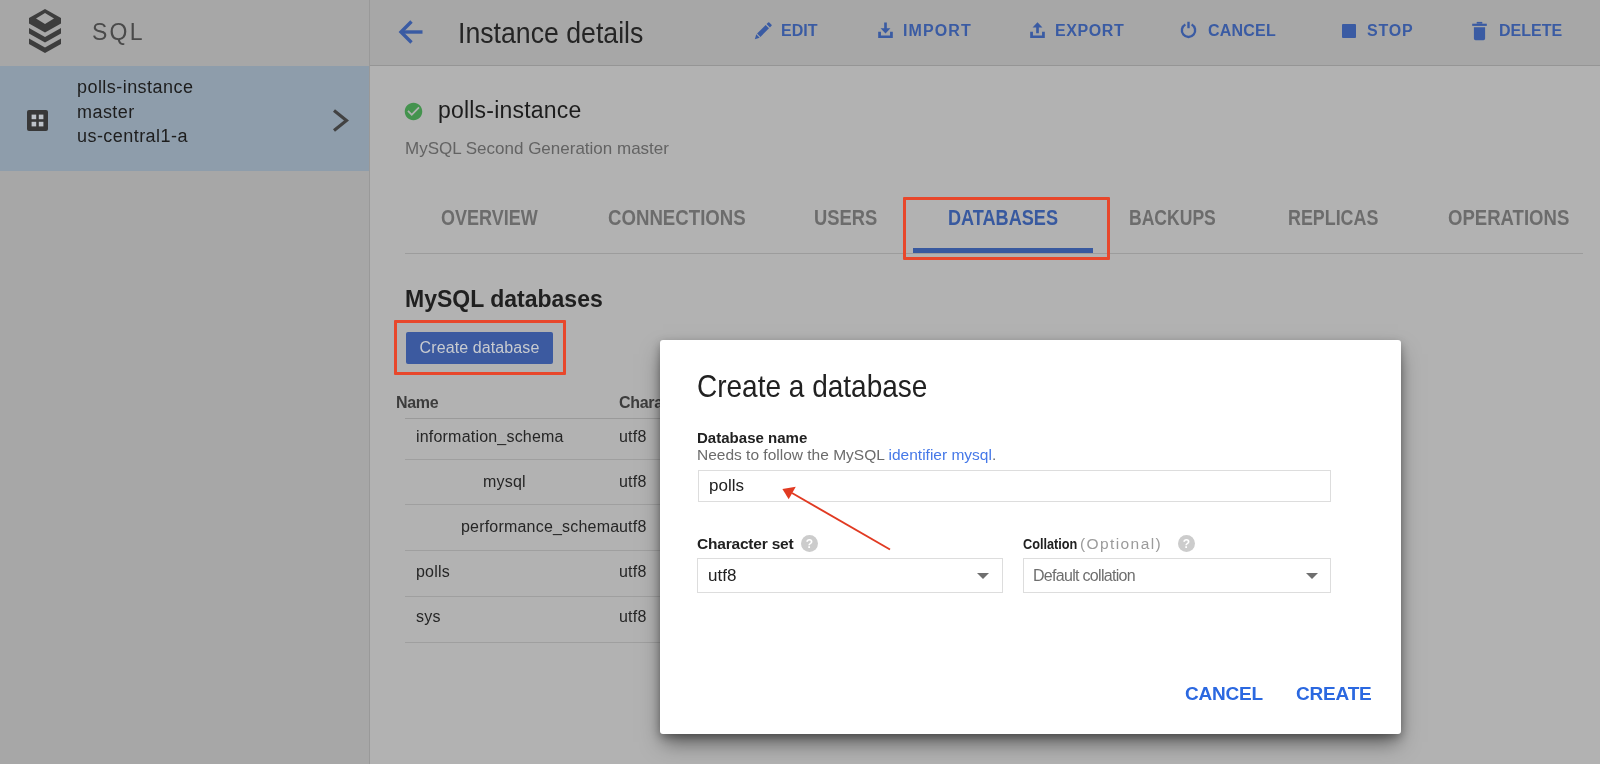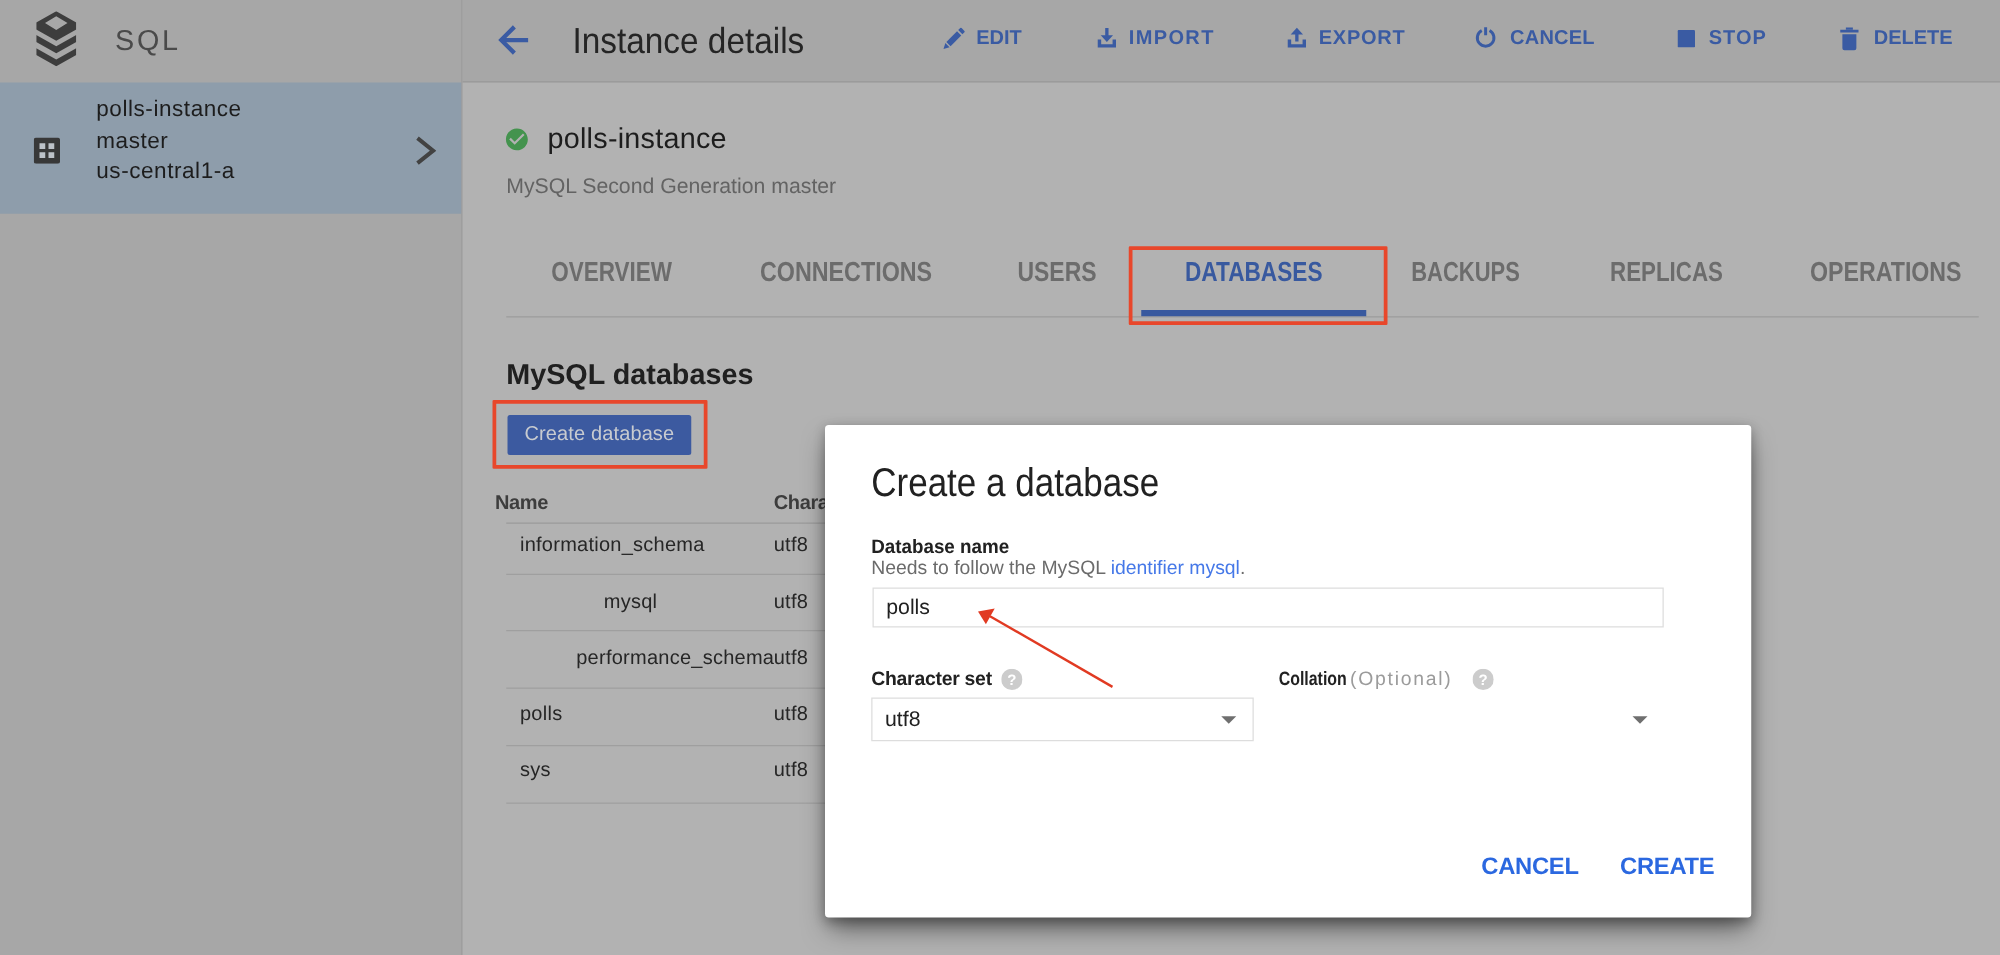--- a/index.html
+++ b/index.html
@@ -167,6 +167,8 @@
   <div class="abs" style="left:697px;top:558px;width:306px;height:35px;box-sizing:border-box;border:1px solid #dddddd;background:#fff;
        display:flex;align-items:center;padding-left:10px;font-size:17px;color:#212121;">utf8</div>
   <div class="abs caret" style="left:977px;top:572.5px;"></div>
+  <div class="abs" style="left:1023px;top:558px;width:308px;height:35px;box-sizing:border-box;border:1px solid #dddddd;background:#fff;
+       display:flex;align-items:center;padding-left:9px;font-size:16px;letter-spacing:-0.7px;color:#6e6e6e;">Default collation</div>
   <div class="abs caret" style="left:1305.5px;top:572.5px;"></div>
 
   <div class="abs diagbtn" style="left:1185px;">CANCEL</div>

